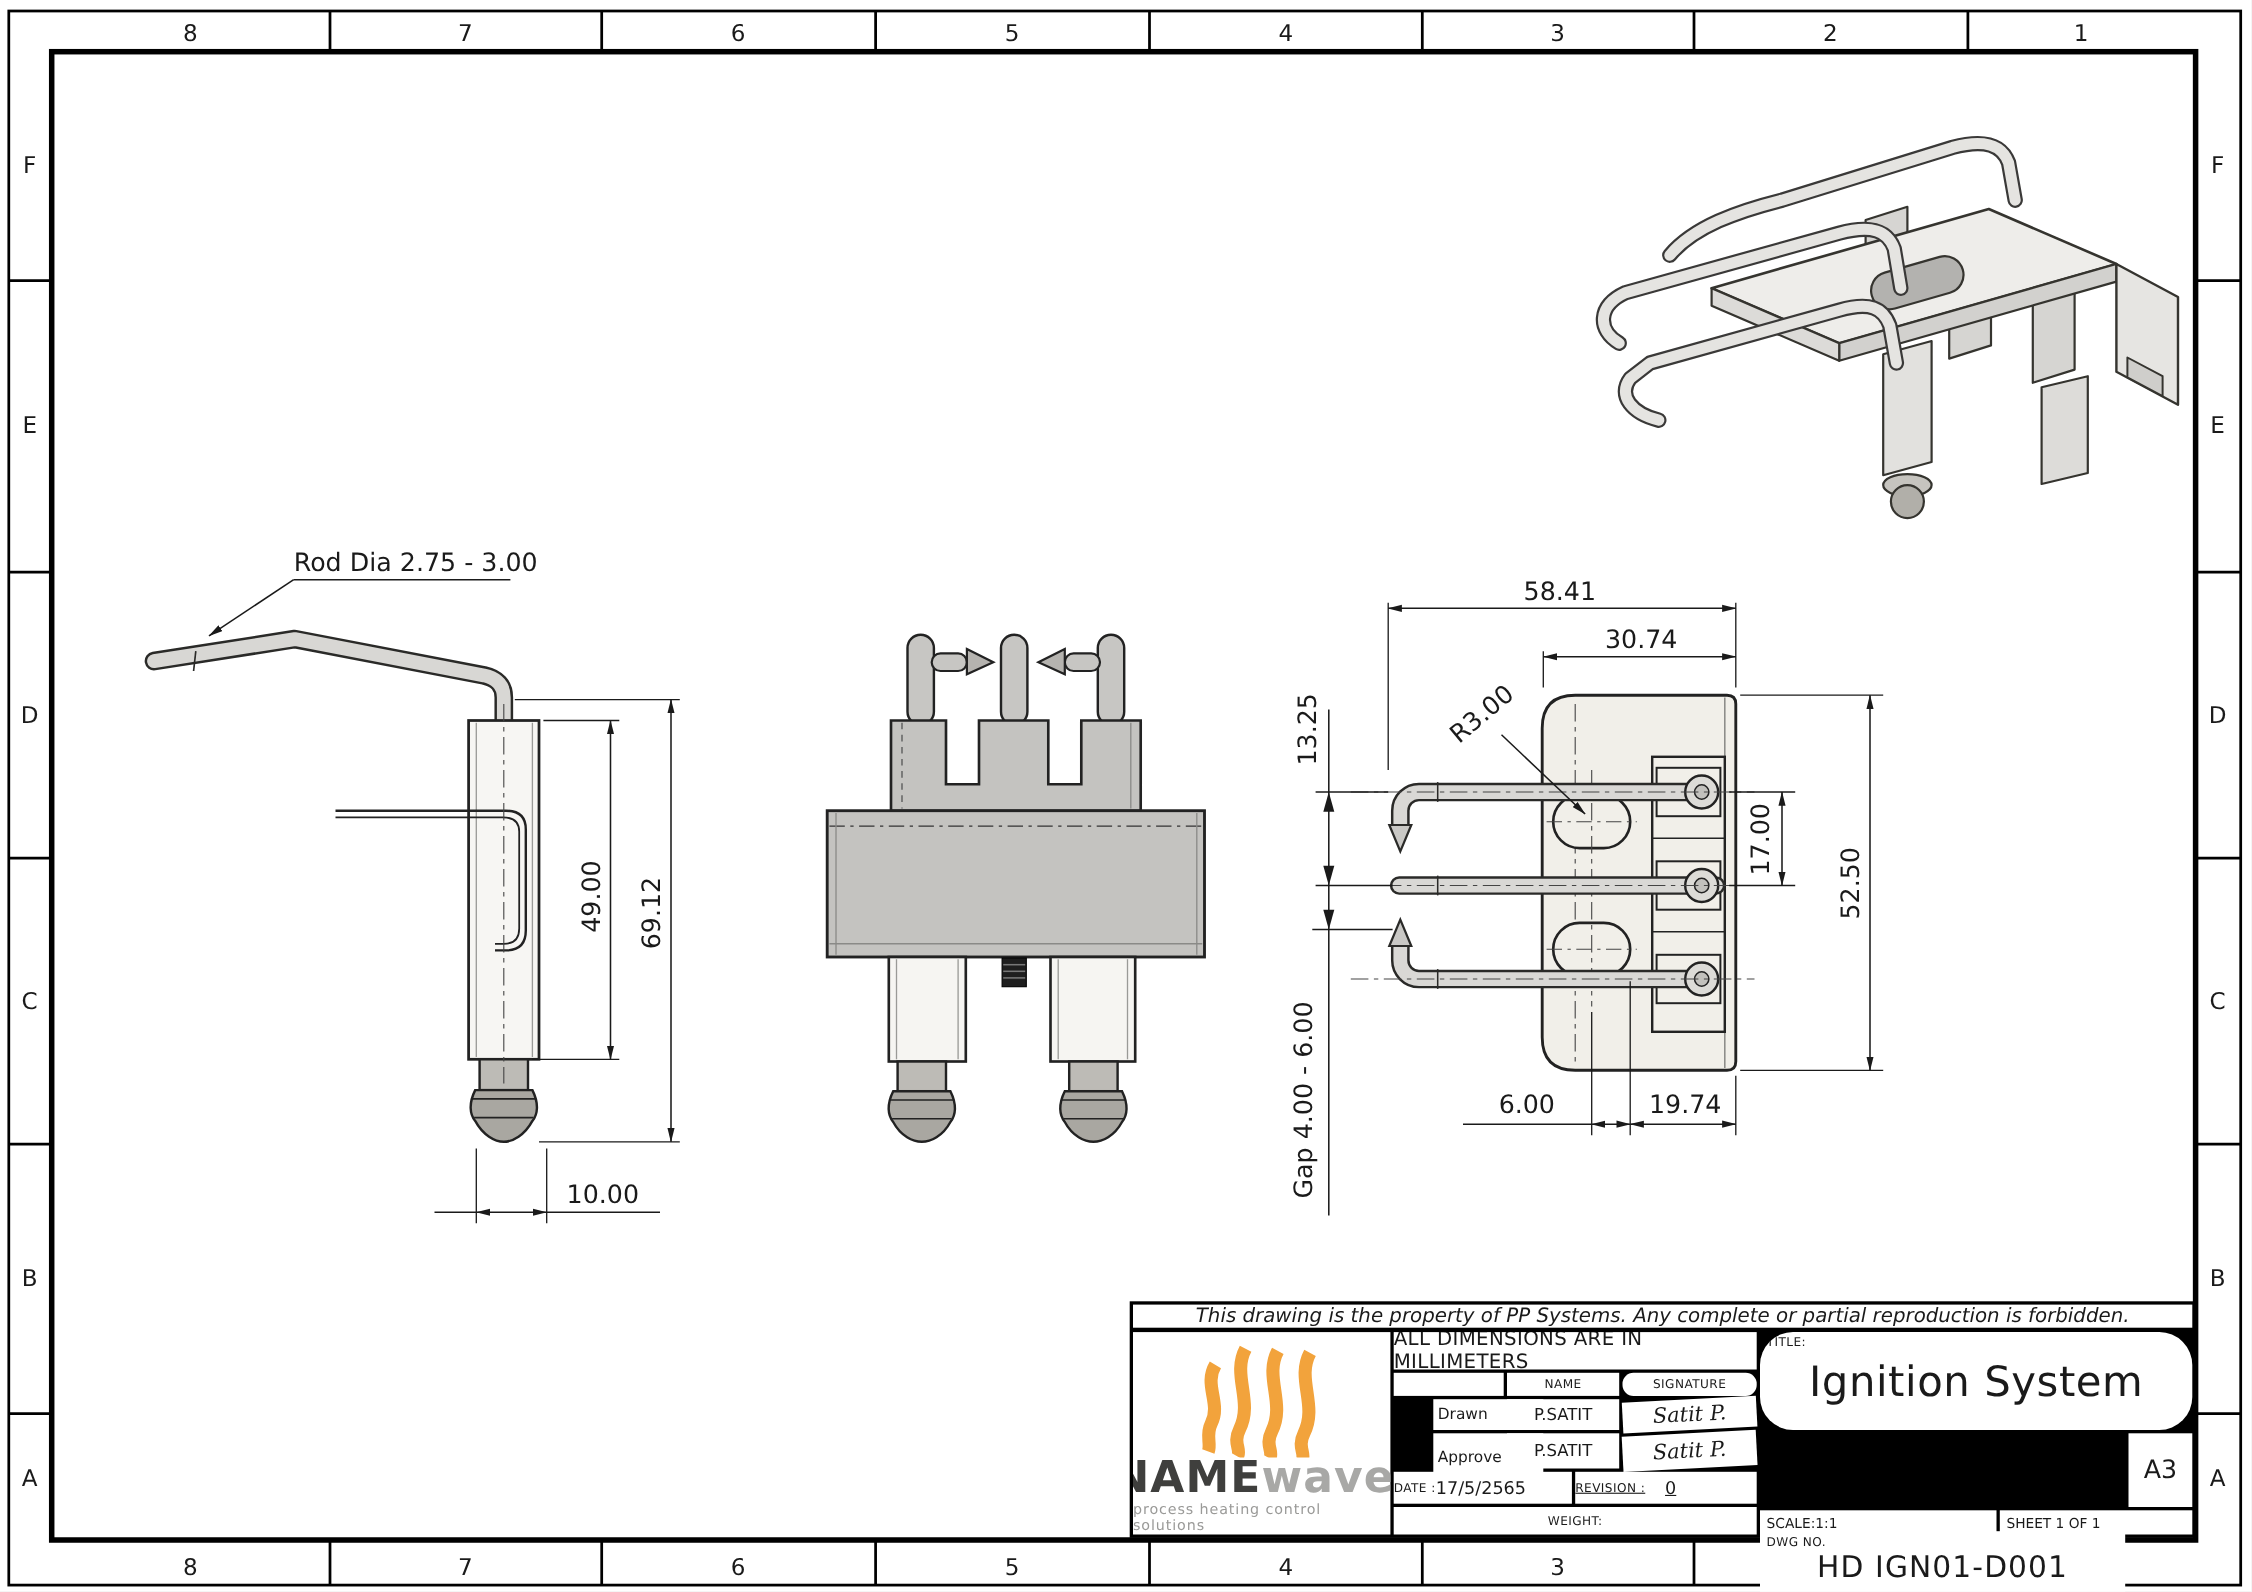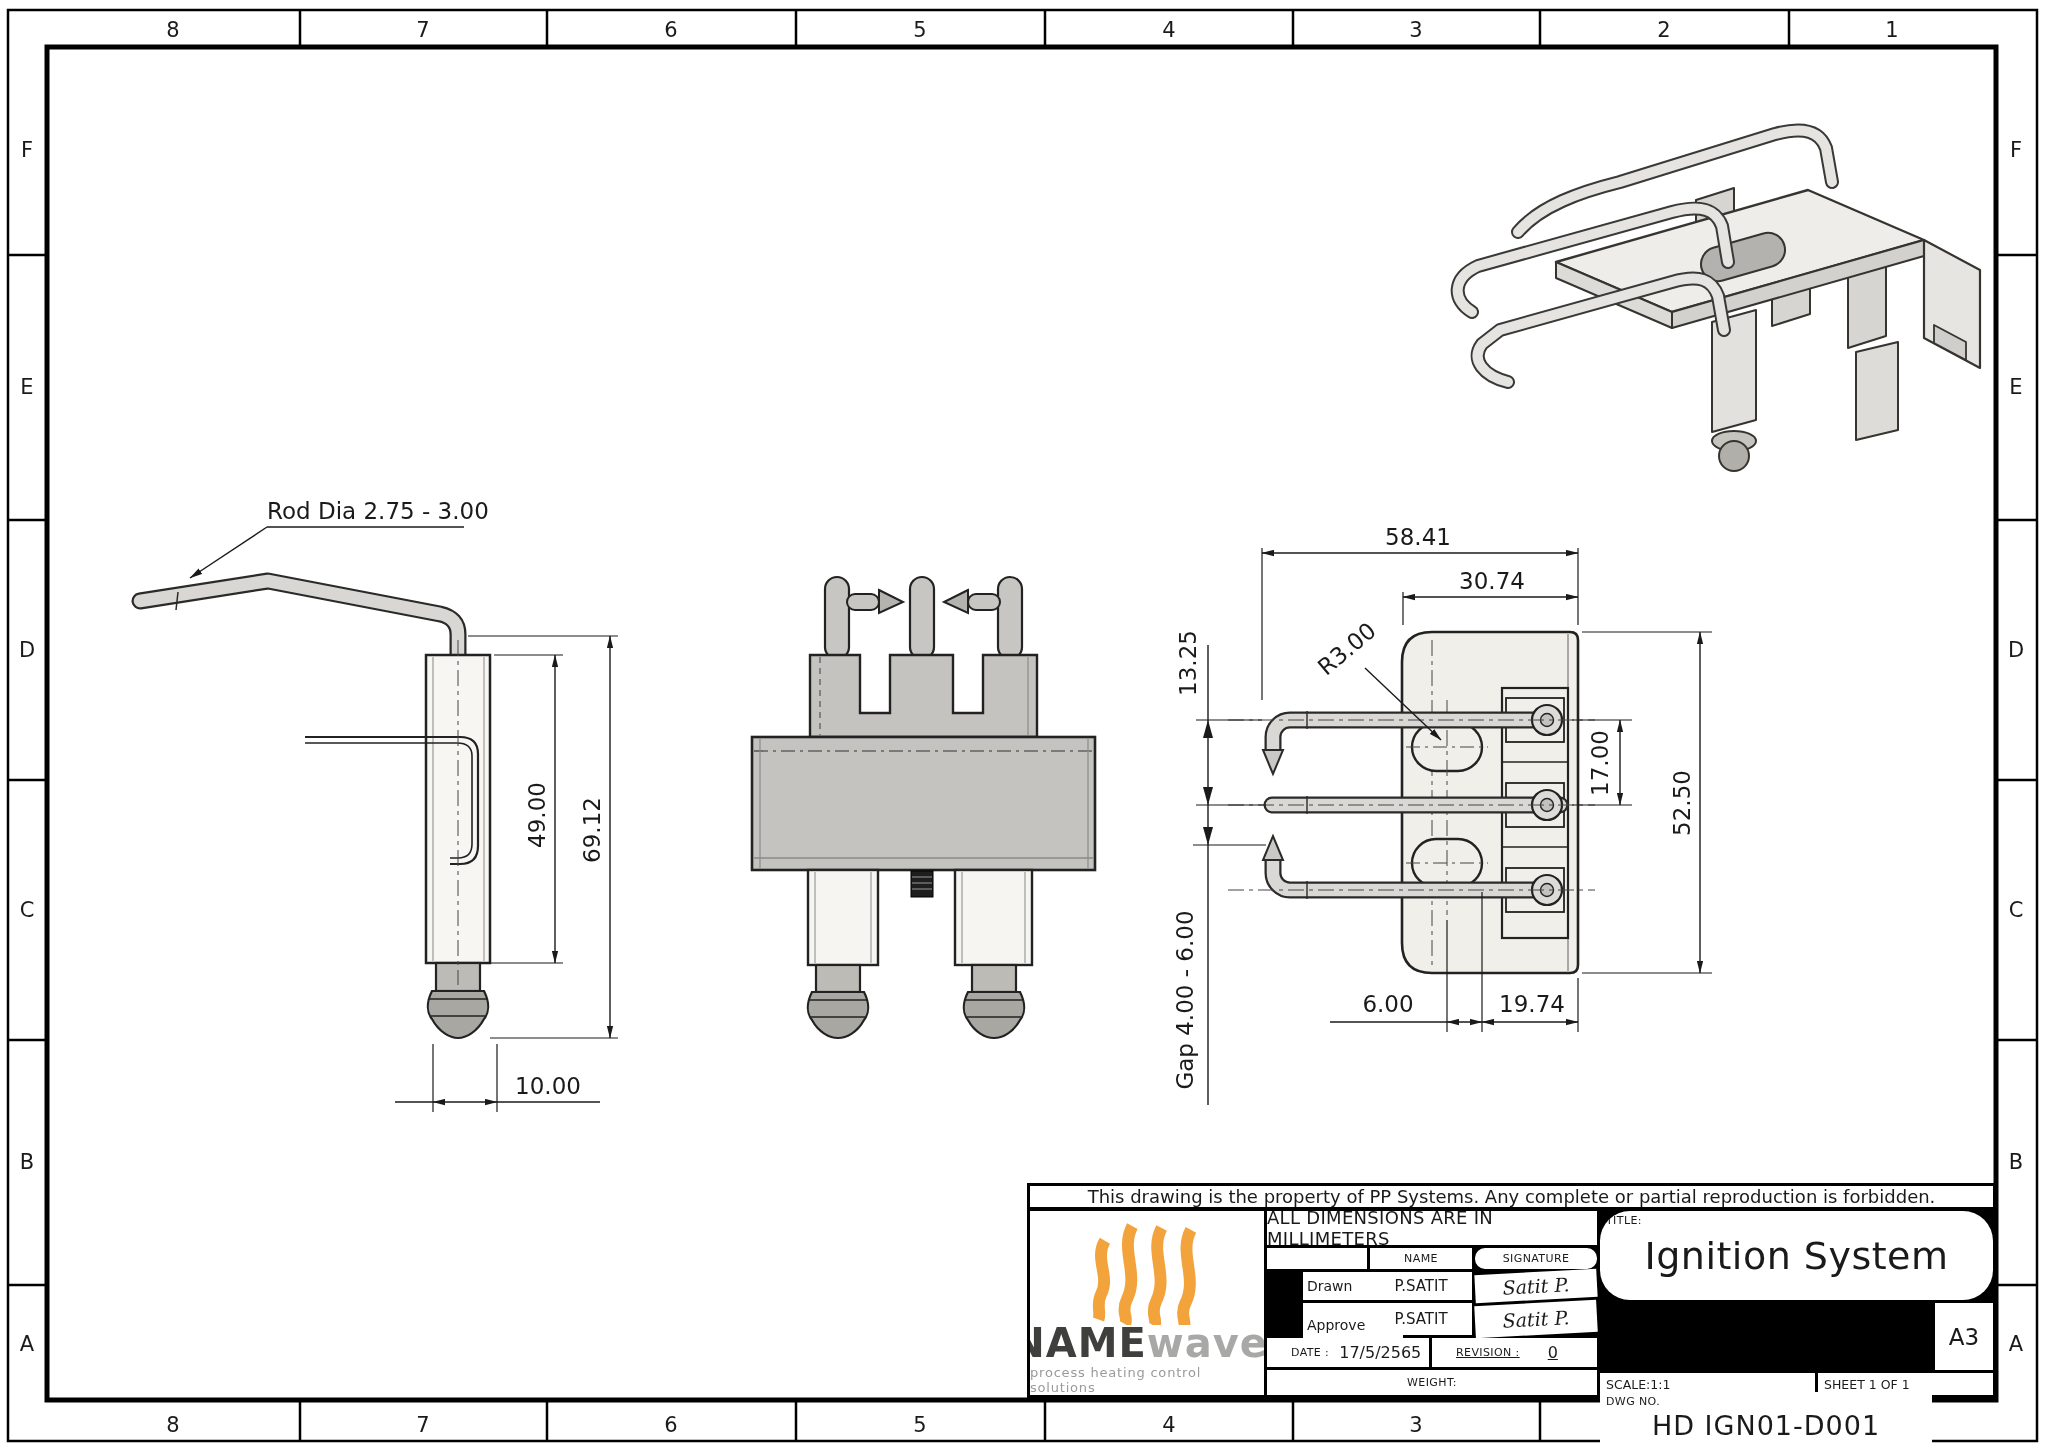--- a/index.html
+++ b/index.html
@@ -12,7 +12,7 @@
   
   .titleblock{position:absolute;left:1027px;top:1183px;width:969px;height:215px;background:#000;}
   .tb-cell{position:absolute;background:#fff;box-sizing:border-box;overflow:hidden;}
-  .tb-disclaimer{font-size:18px;display:flex;align-items:center;justify-content:center;
+  .tb-disclaimer{font-style:italic;font-size:18px;display:flex;align-items:center;justify-content:center;
                  font-family:"DejaVu Sans","Liberation Sans",sans-serif;}
   .tb-tiny{font-size:11px;letter-spacing:.4px;}
   .tb-center{display:flex;align-items:center;justify-content:center;}

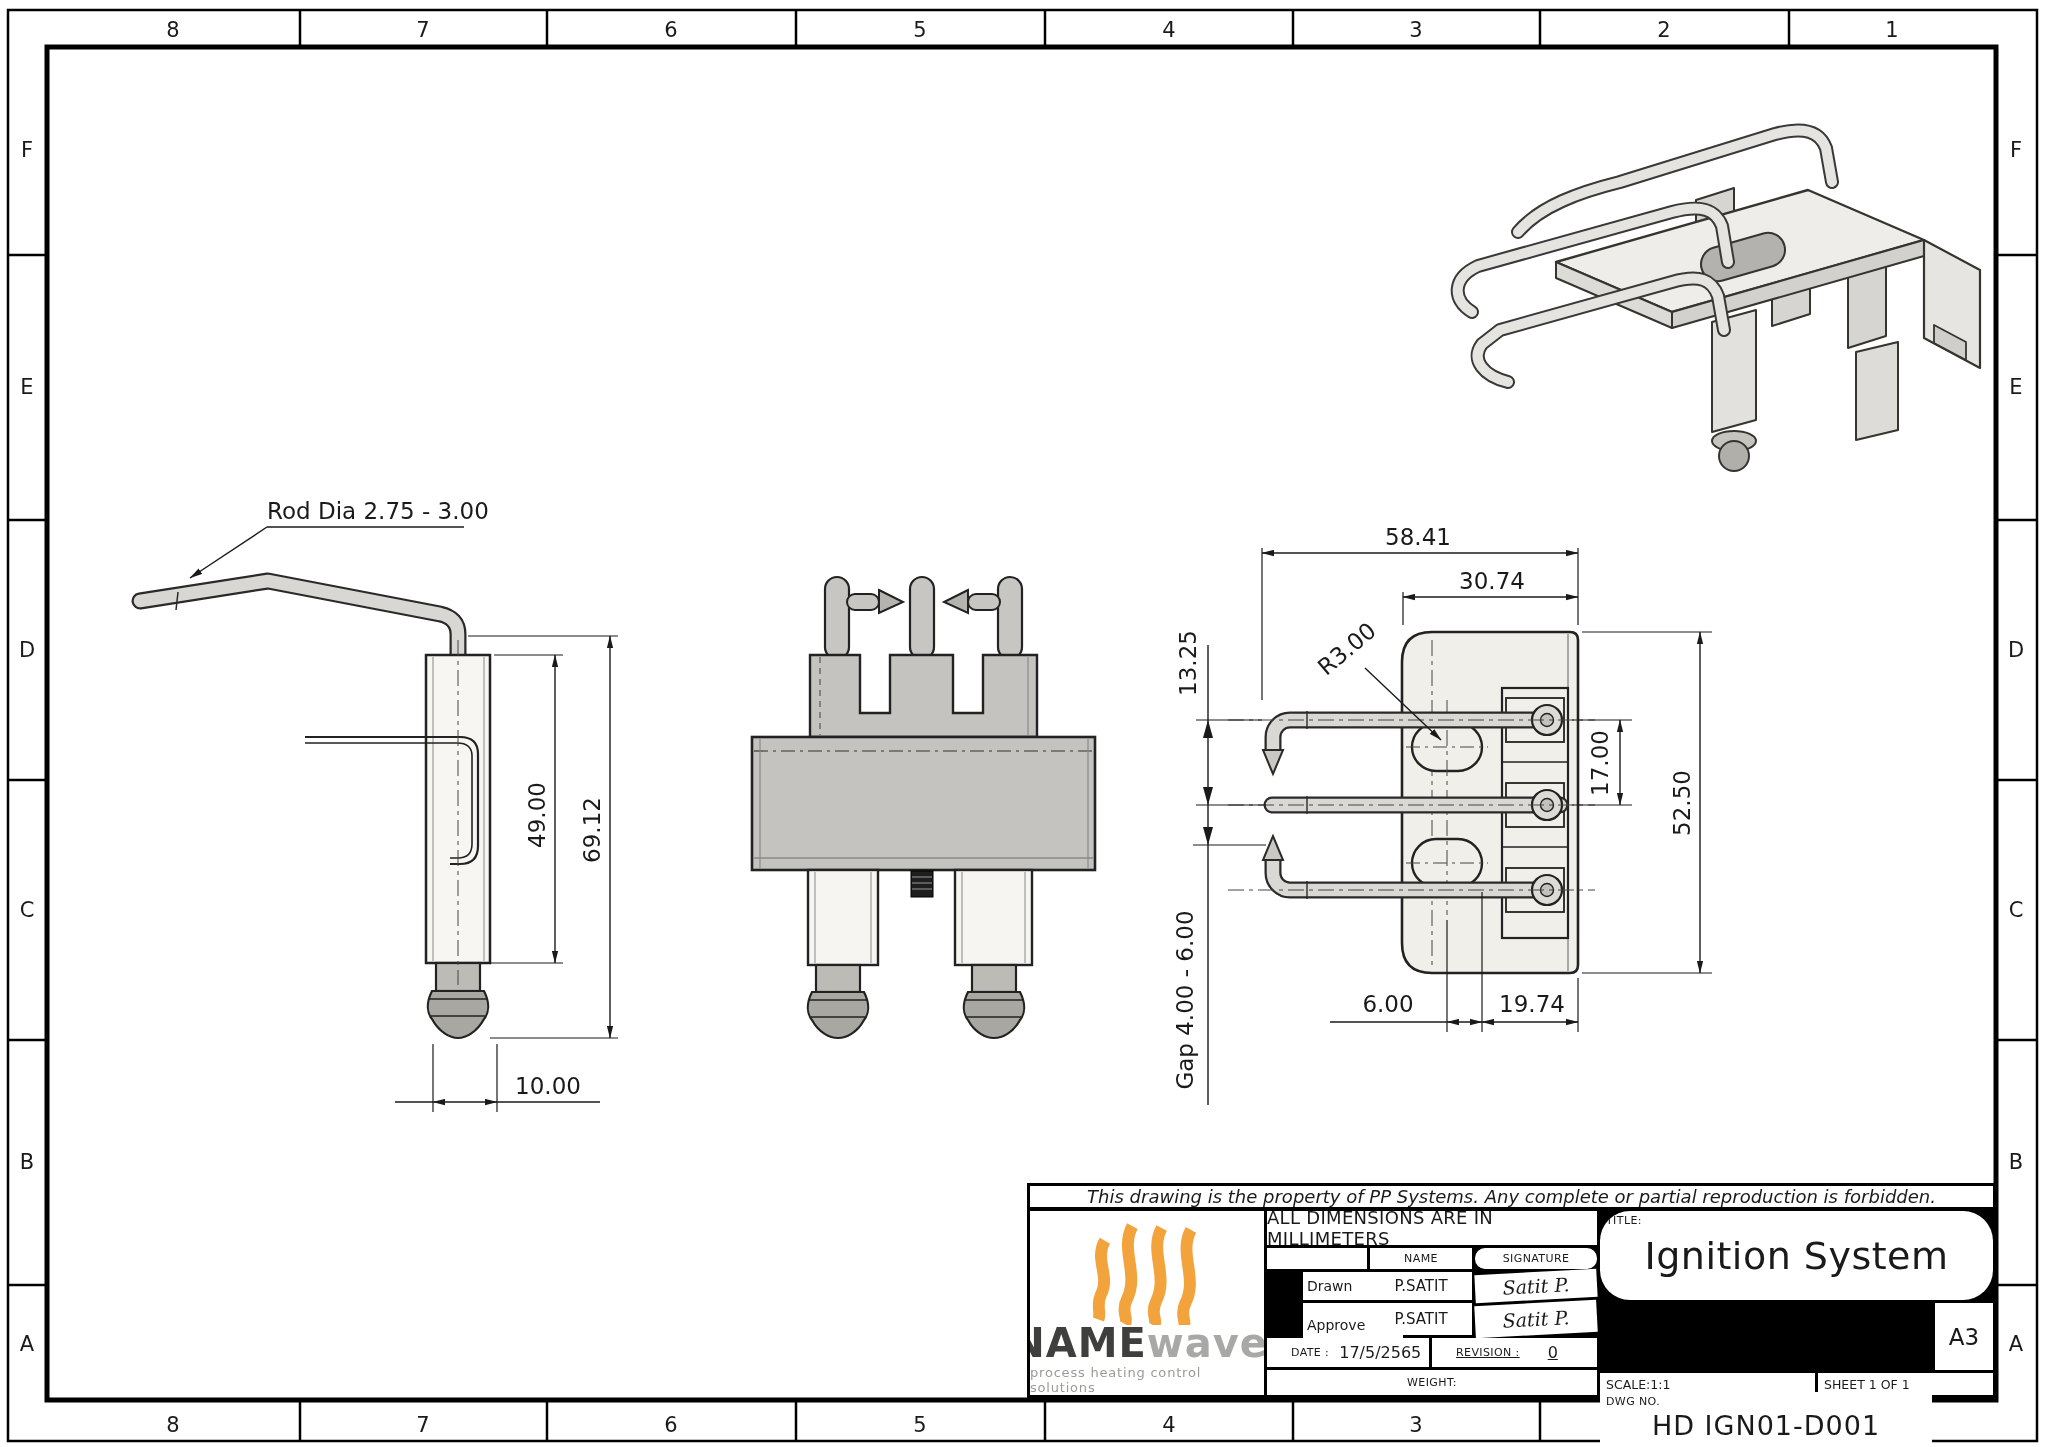--- a/index.html
+++ b/index.html
@@ -20,7 +20,7 @@
   .tb-value{display:flex;align-items:center;justify-content:center;font-size:15px;}
   .tb-sig{display:flex;align-items:center;justify-content:center;font-size:19px;
           font-family:"DejaVu Serif","Liberation Serif",serif;font-style:italic;transform:rotate(-3deg);}
-  .tb-inline{display:flex;align-items:center;gap:10px;padding-left:24px;}
+  .tb-inline{display:flex;align-items:center;padding-left:0;}
   .tb-inline .v{font-size:16px;}
   .tb-title-cell{position:relative;}
   .tb-title-cell .cap{position:absolute;top:3px;left:6px;}

